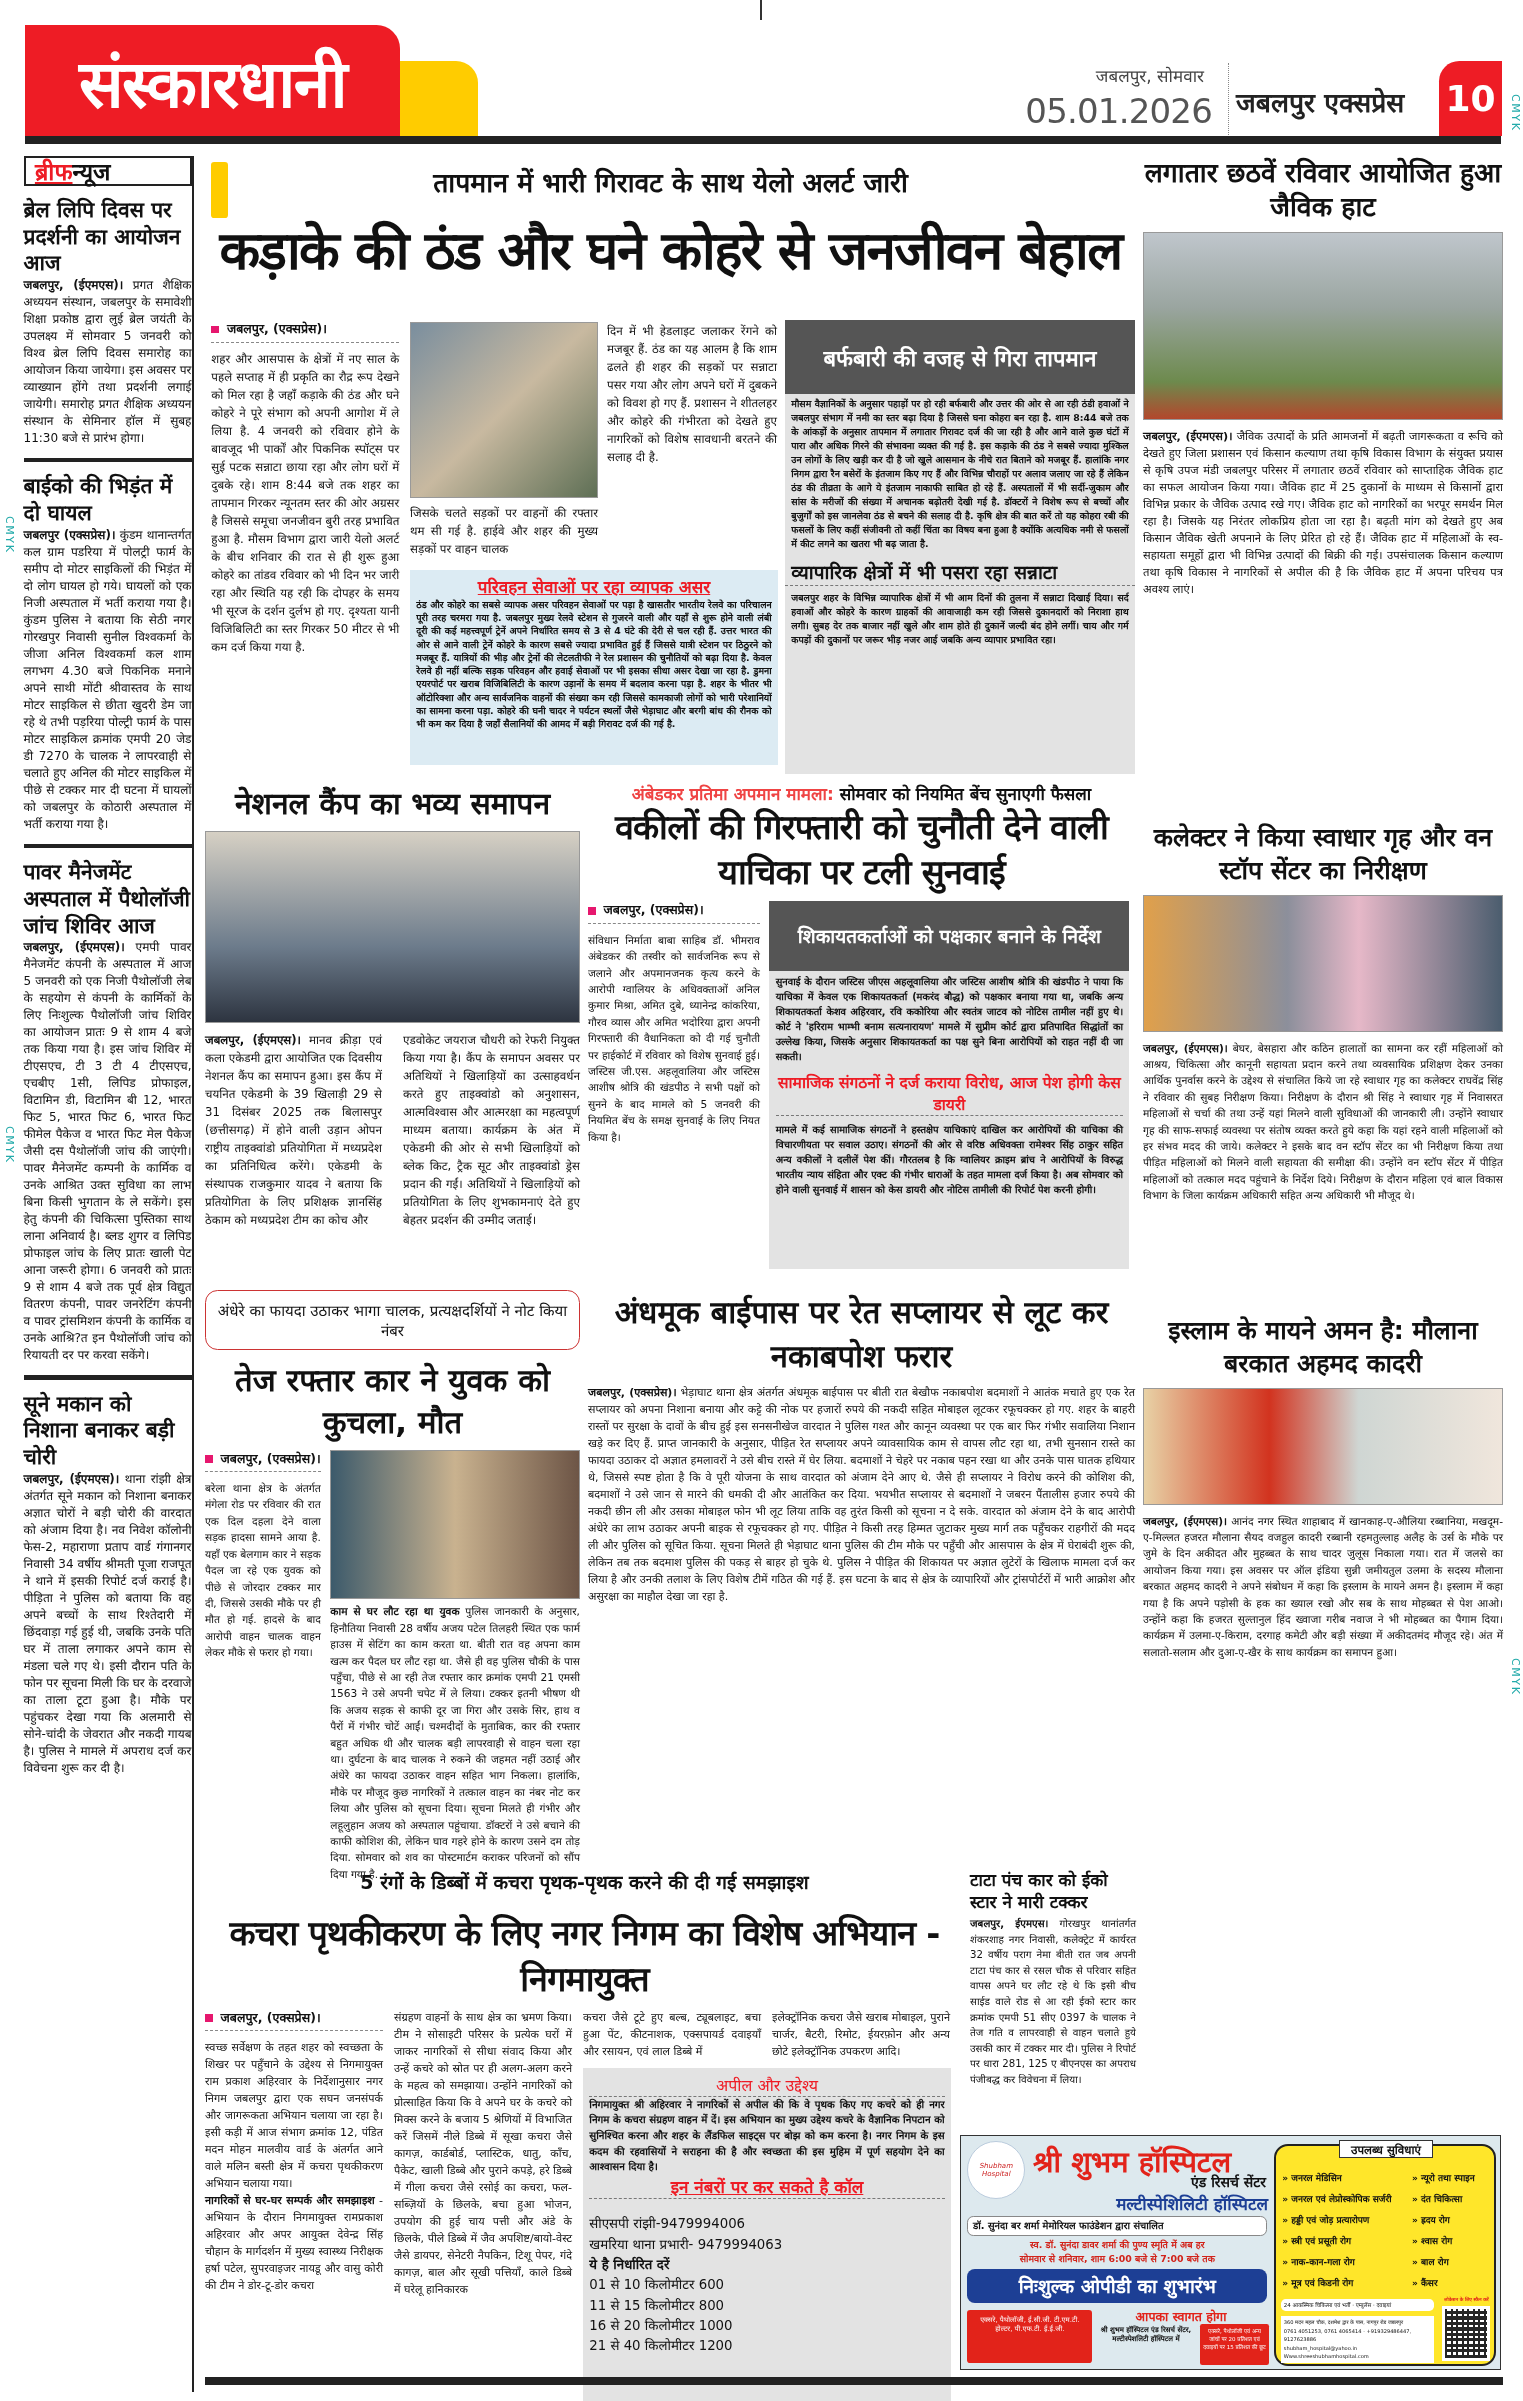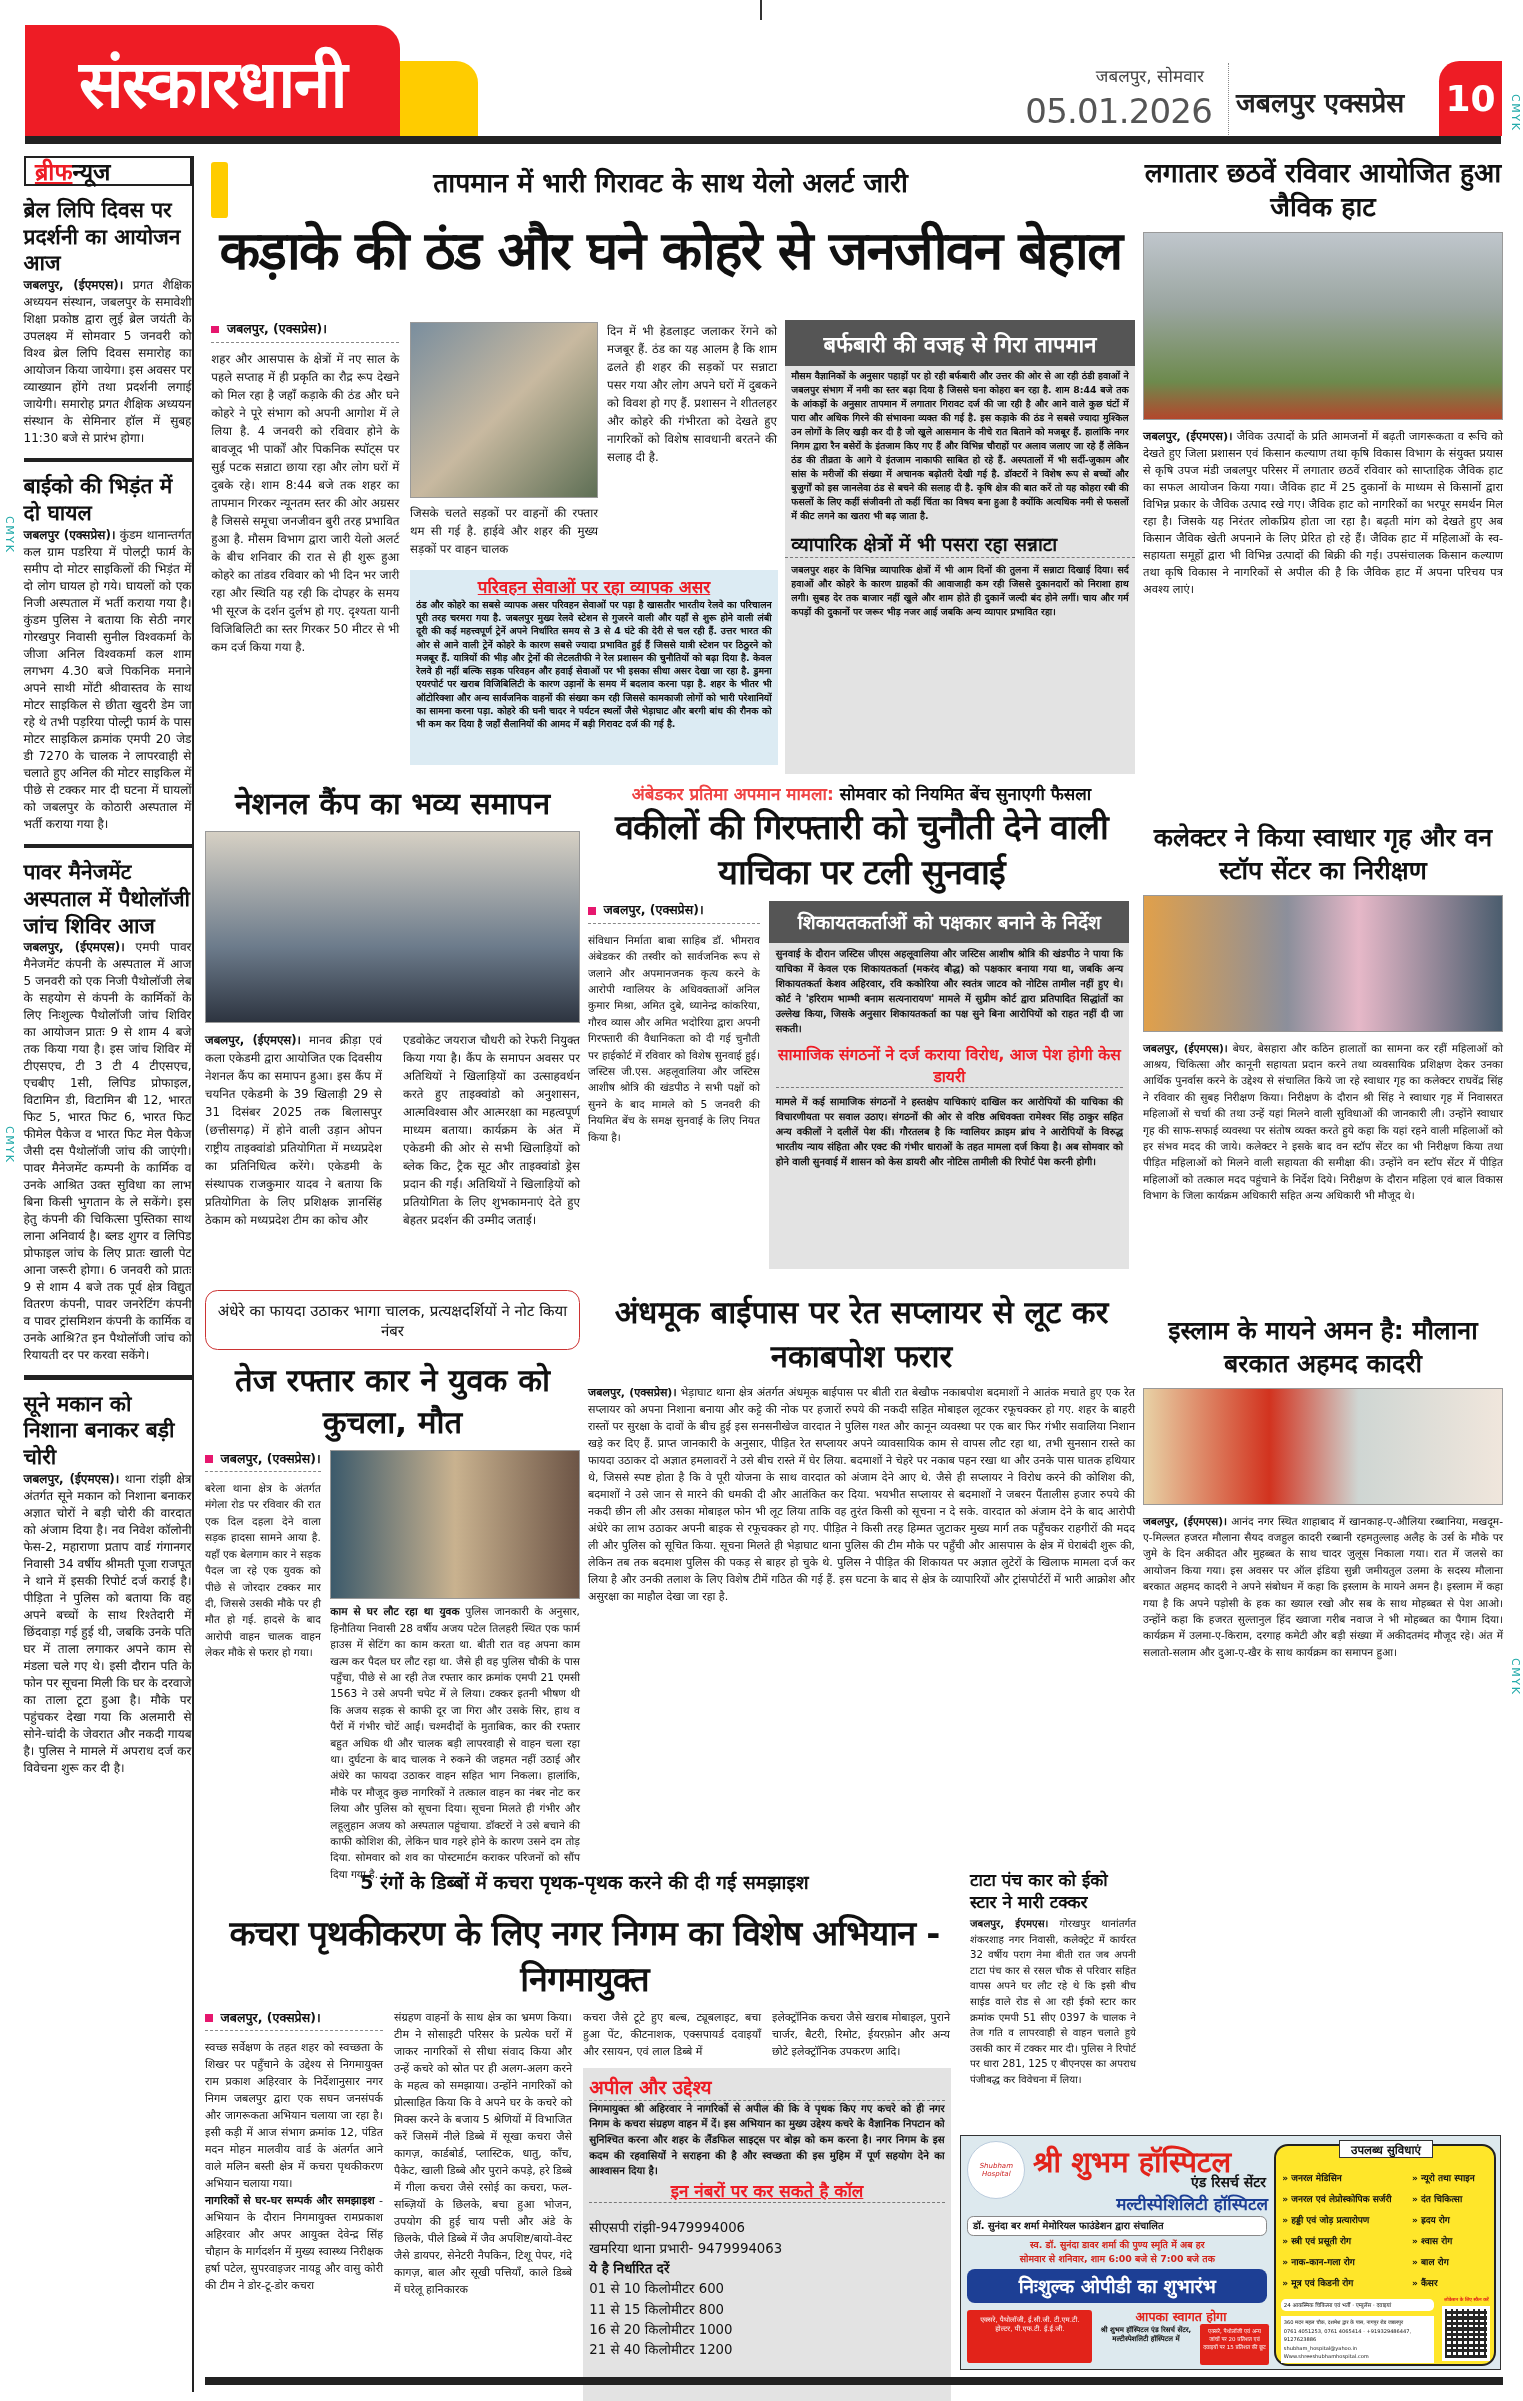--- a/index.html
+++ b/index.html
@@ -31,7 +31,7 @@
 .body{font-size:11.7px;line-height:18px;text-align:justify}
 .photo{background:linear-gradient(135deg,#7a8e9e,#c8b9a0 50%,#5e6f55);border:0.8px solid #999}
 .grey-box{background:#e3e3e3}
-.dark-hdr{background:#555;color:#fff;font-size:22px;font-weight:bold;text-align:center;padding:8px 0}
+.dark-hdr{background:#555;color:#fff;font-size:22px;font-weight:bold;text-align:center;padding:22px 0}
 .blue-box{background:#dcebf3}
 .sub-red{color:#ee1c25;font-size:17px;font-weight:bold;text-align:center;text-decoration:underline}
 .subhead{font-size:19px;font-weight:bold;border-bottom:0.8px dashed #777;margin:4.7px 0}

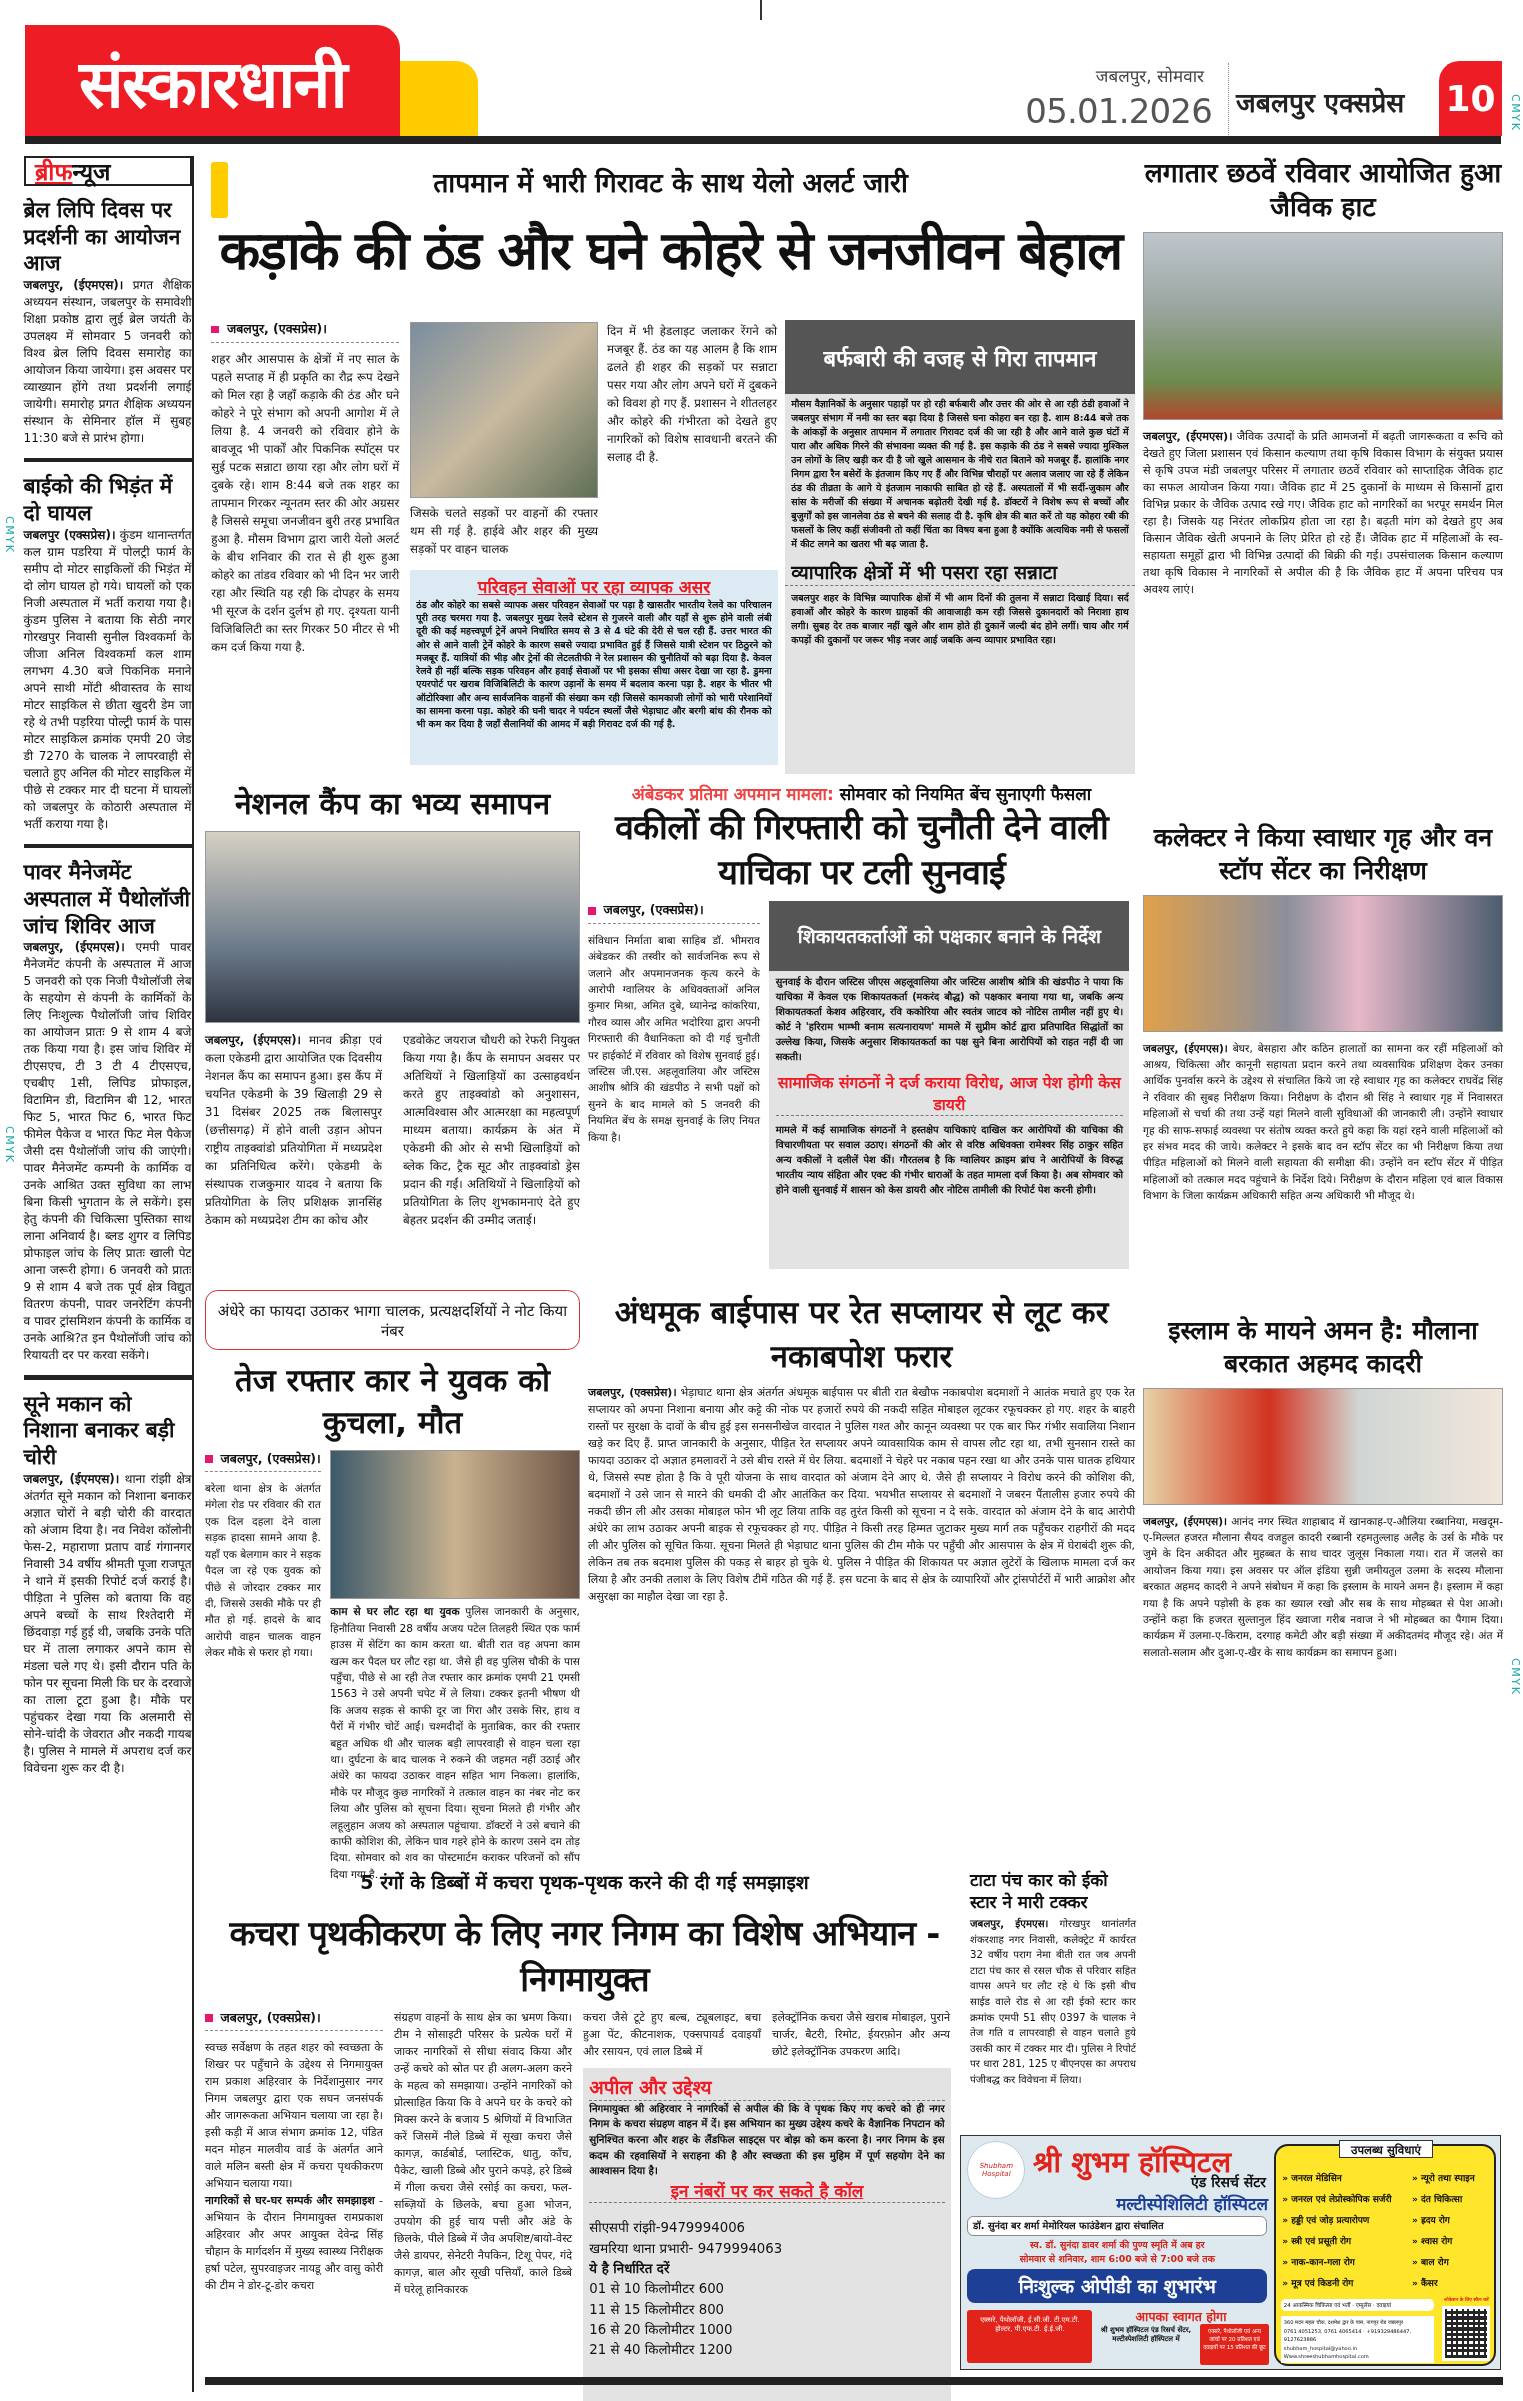--- a/index.html
+++ b/index.html
@@ -191,7 +191,7 @@
         <p class="body" style="width:178px;font-size:11px;line-height:17px">इलेक्ट्रॉनिक कचरा जैसे खराब मोबाइल, पुराने चार्जर, बैटरी, रिमोट, ईयरफ़ोन और अन्य छोटे इलेक्ट्रॉनिक उपकरण आदि।</p>
       </div>
       <div class="grey-box" style="margin-top:7.8px;padding:6.3px;height:368px">
-        <div style="font-size:19px;font-weight:bold;color:#ee1c25;text-align:left;border-bottom:0.8px dashed #777">अपील और उद्देश्य</div>
+        <div style="font-size:16px;font-weight:normal;color:#ee1c25;text-align:center;border-bottom:0.8px dashed #777">अपील और उद्देश्य</div>
         <p style="font-size:10.2px;line-height:15.6px;text-align:justify;font-weight:bold">निगमायुक्त श्री अहिरवार ने नागरिकों से अपील की कि वे पृथक किए गए कचरे को ही नगर निगम के कचरा संग्रहण वाहन में दें। इस अभियान का मुख्य उद्देश्य कचरे के वैज्ञानिक निपटान को सुनिश्चित करना और शहर के लैंडफिल साइट्स पर बोझ को कम करना है। नगर निगम के इस कदम की रहवासियों ने सराहना की है और स्वच्छता की इस मुहिम में पूर्ण सहयोग देने का आश्वासन दिया है।</p>
         <div style="font-size:17px;font-weight:bold;color:#ee1c25;text-align:center;border-bottom:0.8px dashed #777;text-decoration:underline">इन नंबरों पर कर सकते है कॉल</div>
         <div style="font-size:13.3px;line-height:20.3px;margin-top:15.6px">

